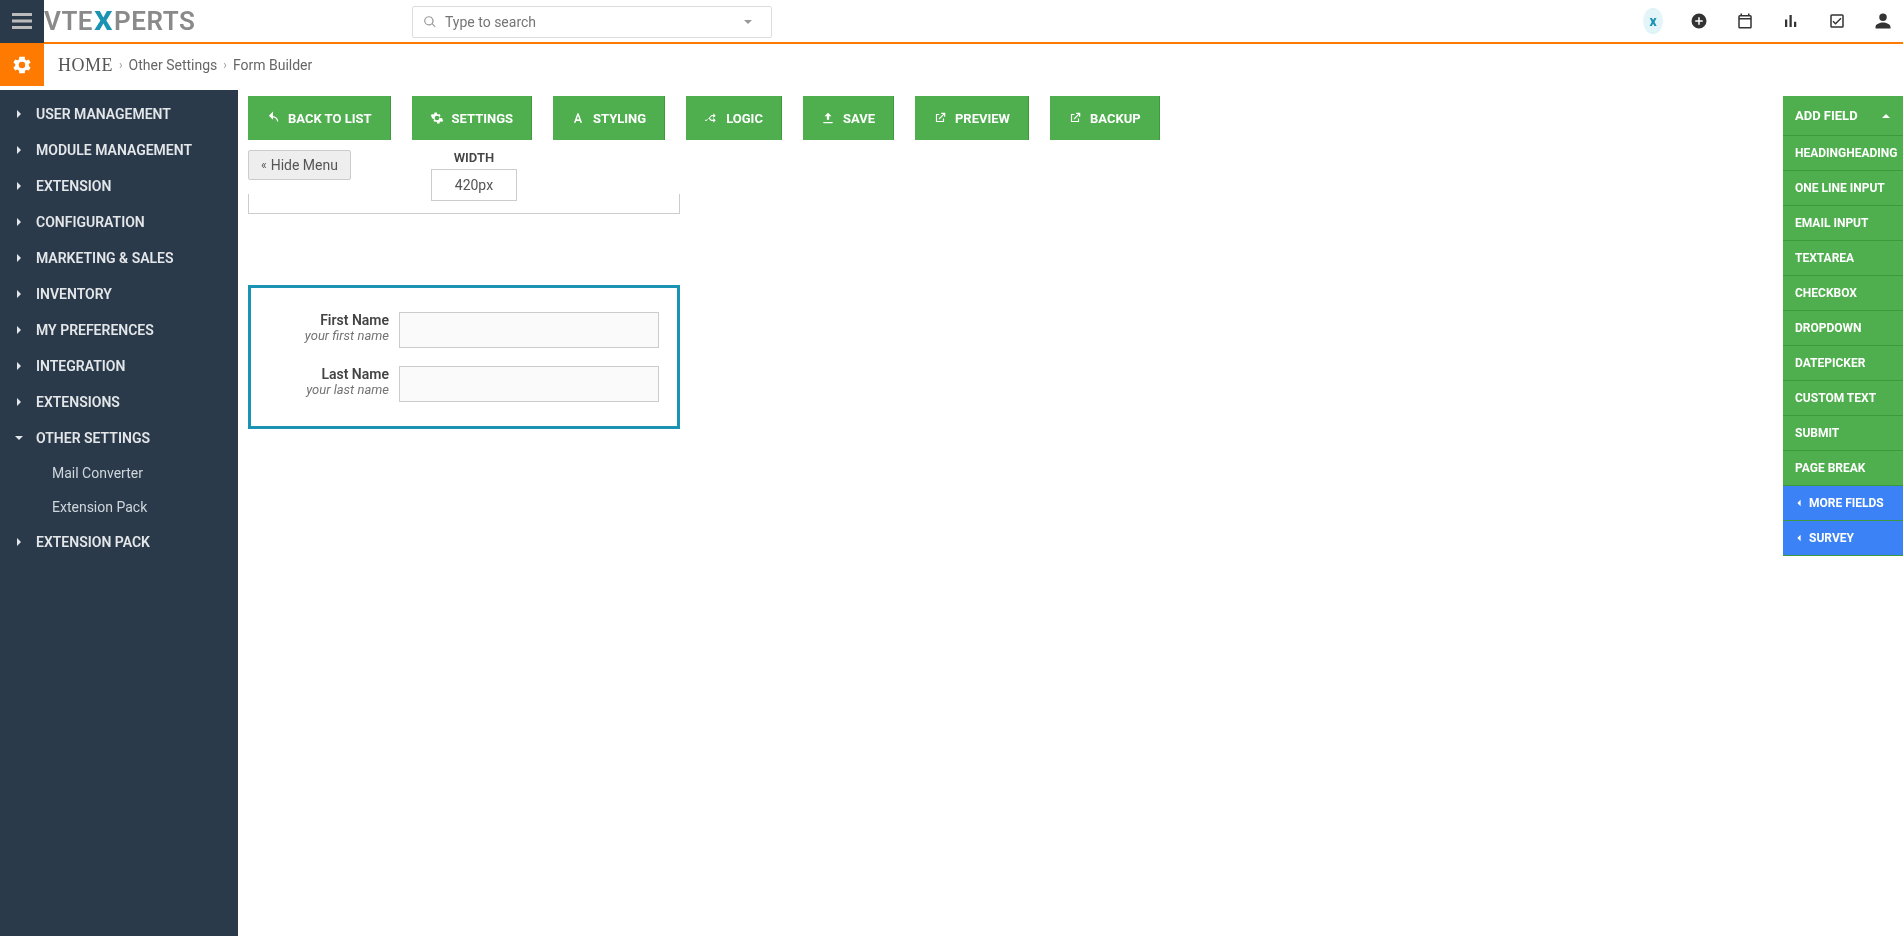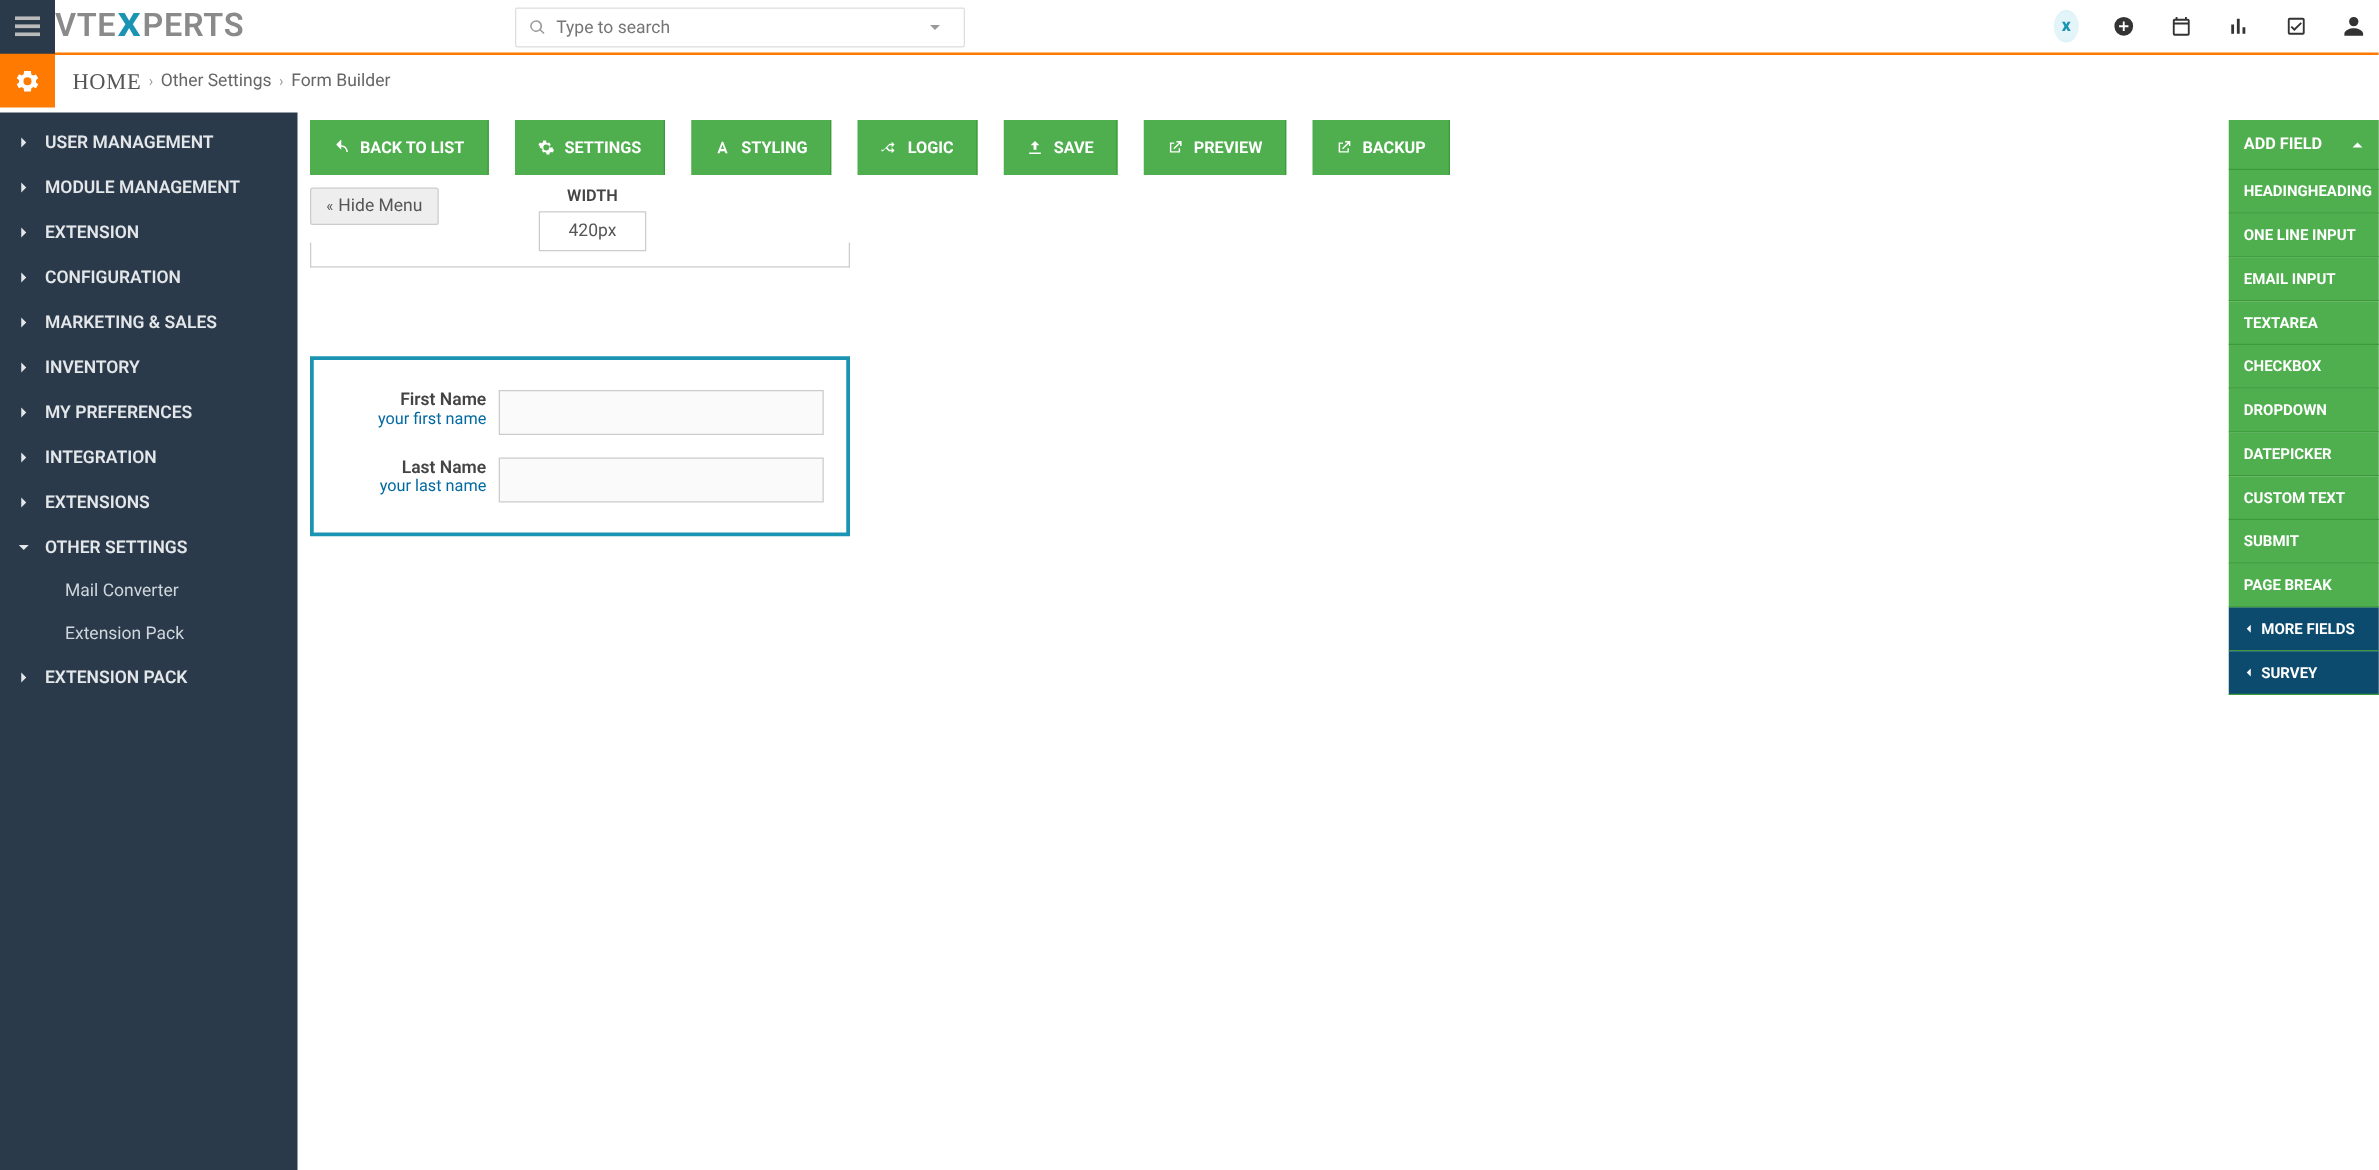--- a/index.html
+++ b/index.html
@@ -59,7 +59,7 @@
 .form-row:last-child { margin-bottom:0; }
 .form-label-col { width:130px; text-align:right; padding-right:10px; }
 .form-label { font-size:14px; font-weight:600; color:#444; }
-.form-hint { font-size:13px; color:#0369a1; }
+.form-hint { font-size:13px; font-style:italic; color:#737373; }
 .form-input { flex:1; height:36px; border:1px solid #ccc; background:#fafafa; }
 
 

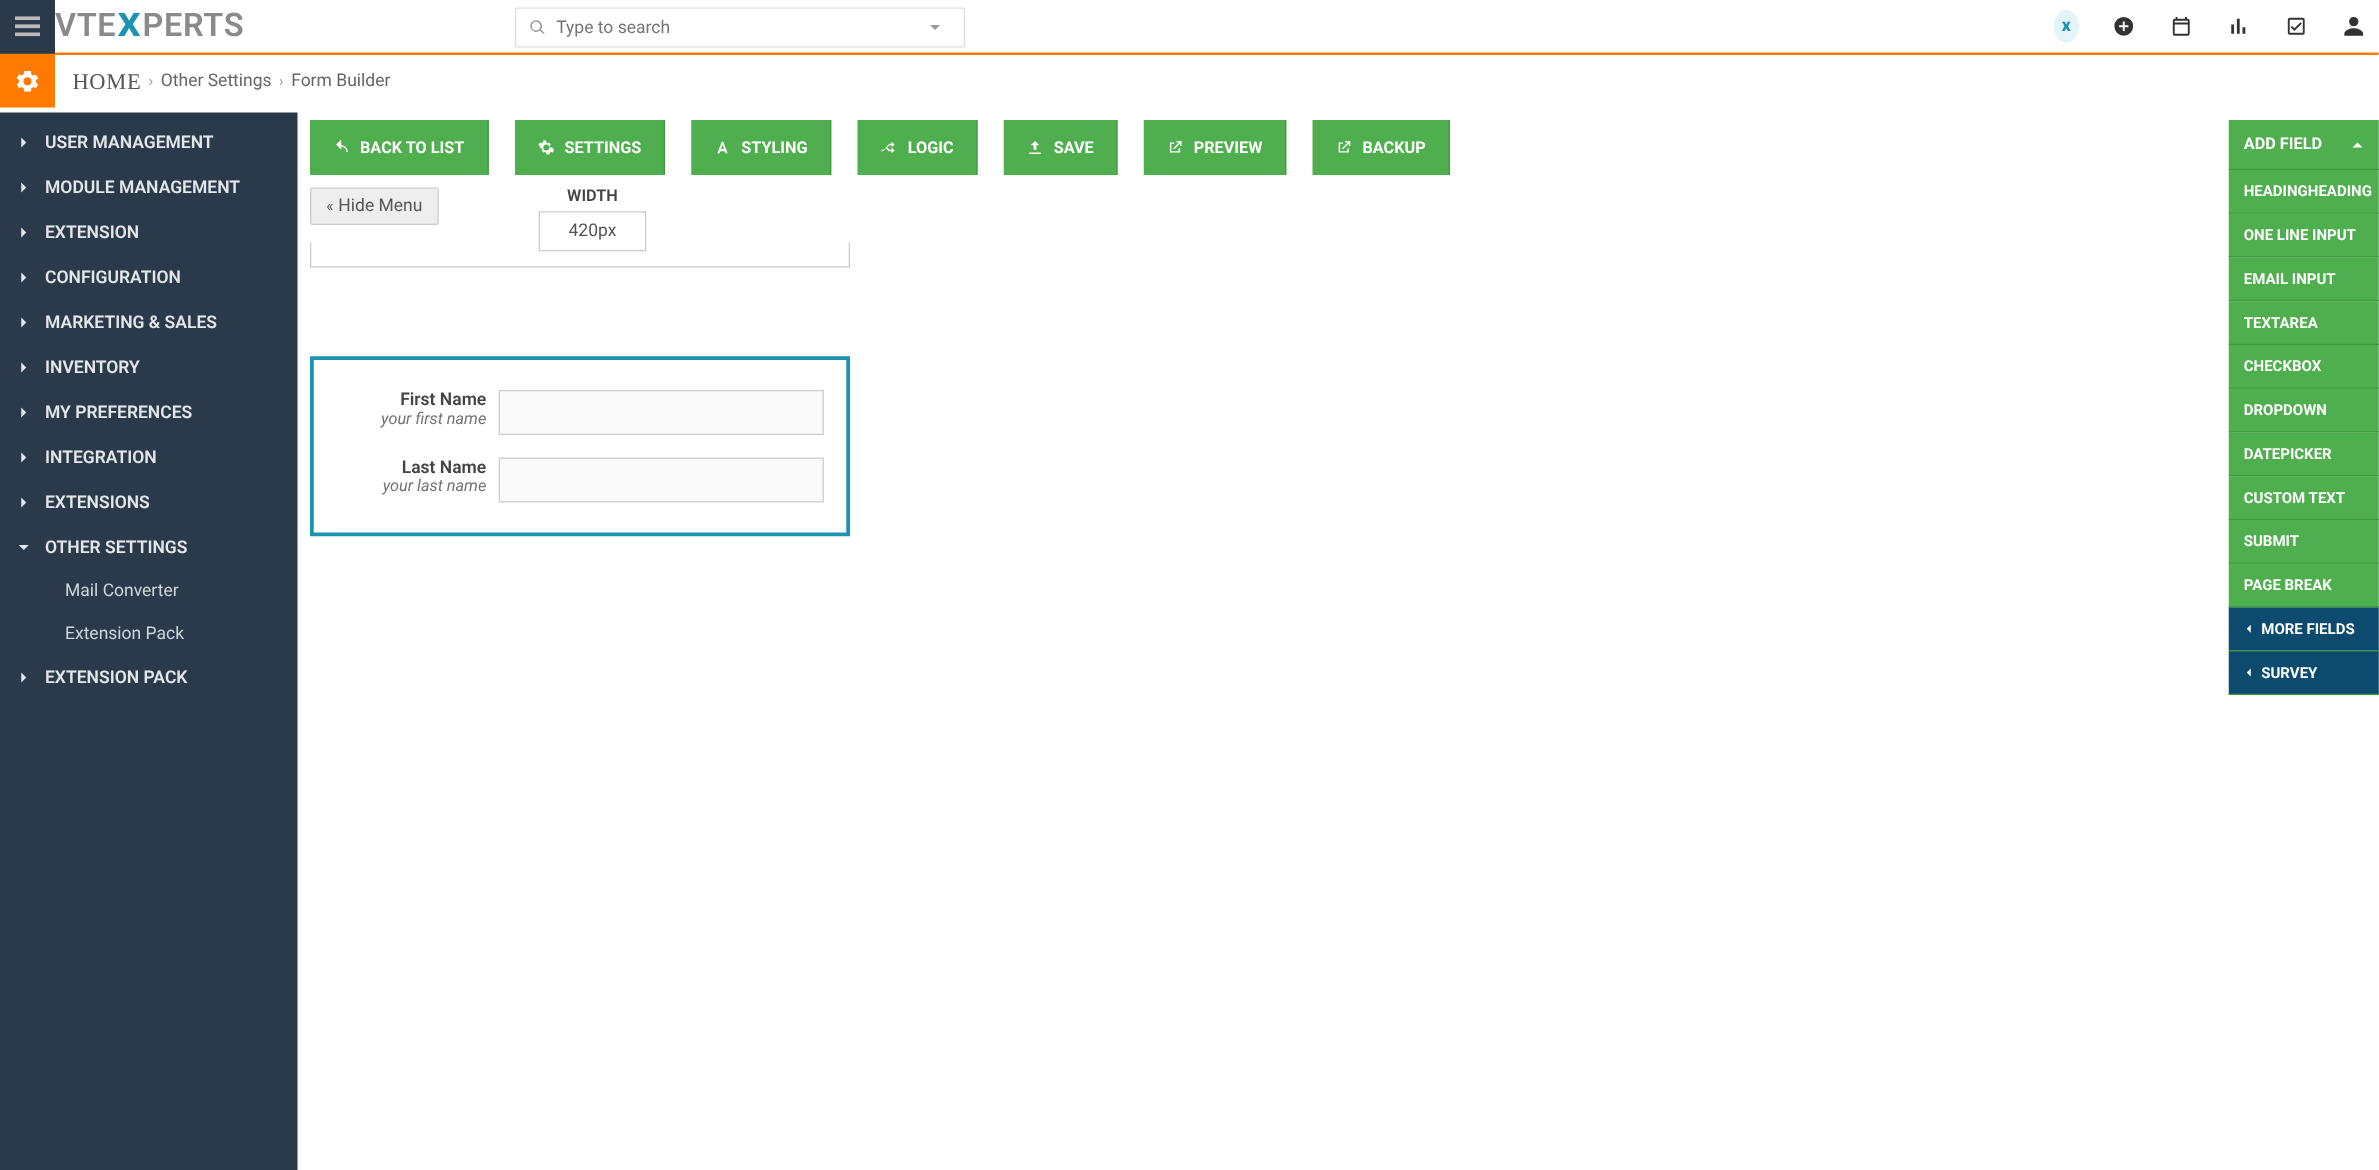--- a/index.html
+++ b/index.html
@@ -67,7 +67,7 @@
 .rp-head { background:#4fae4e; color:#fff; font-size:13px; font-weight:700; padding:12px 12px; display:flex; align-items:center; justify-content:space-between; cursor:pointer; border-bottom:1px solid #3d9a3c; }
 .rp-head svg { width:10px; height:10px; fill:#fff; }
 .rp-item { background:#4fae4e; color:#fff; font-size:12px; font-weight:700; padding:10px 12px; cursor:pointer; border-bottom:1px solid #3d9a3c; display:flex; align-items:center; gap:6px; }
-.rp-item.more { background:#0c4a6e; }
+.rp-item.more { background:#3b82f6; }
 .rp-item svg { width:8px; height:8px; fill:#fff; }
 </style>
 </head>

